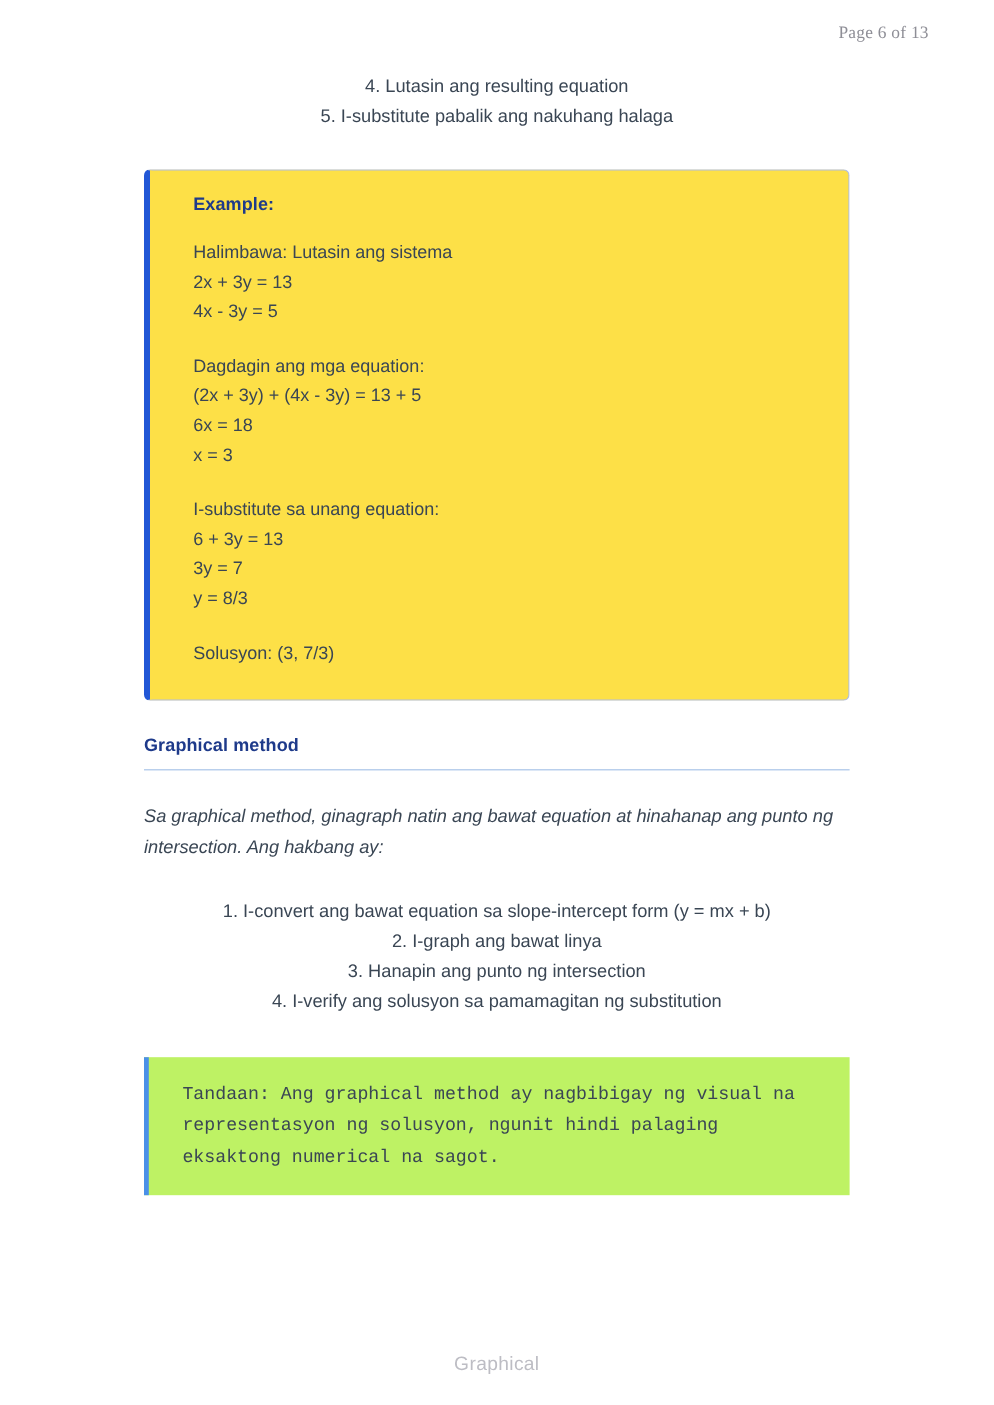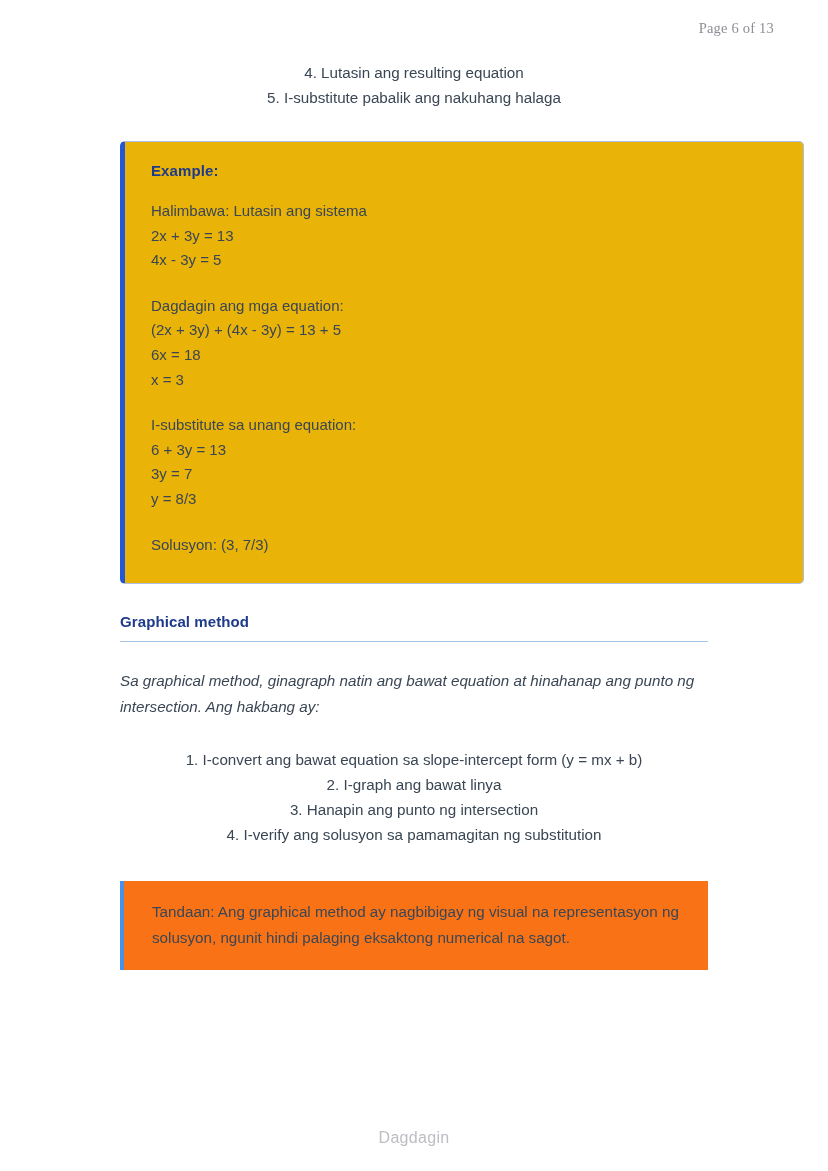--- a/index.html
+++ b/index.html
@@ -64,10 +64,10 @@
     border: 1px solid #aebce6;
     border-left: 5px solid #2257d6;
     border-radius: 5px;
-    background: #eab308;
-    padding: 20px 24px 26px 26px;
+    background: #fde047;
+    padding: 20px 24px 26px 36px;
     box-sizing: border-box;
-    width: 684px;
+    width: 588px;
   }
   .example-title {
     font-size: 15px;

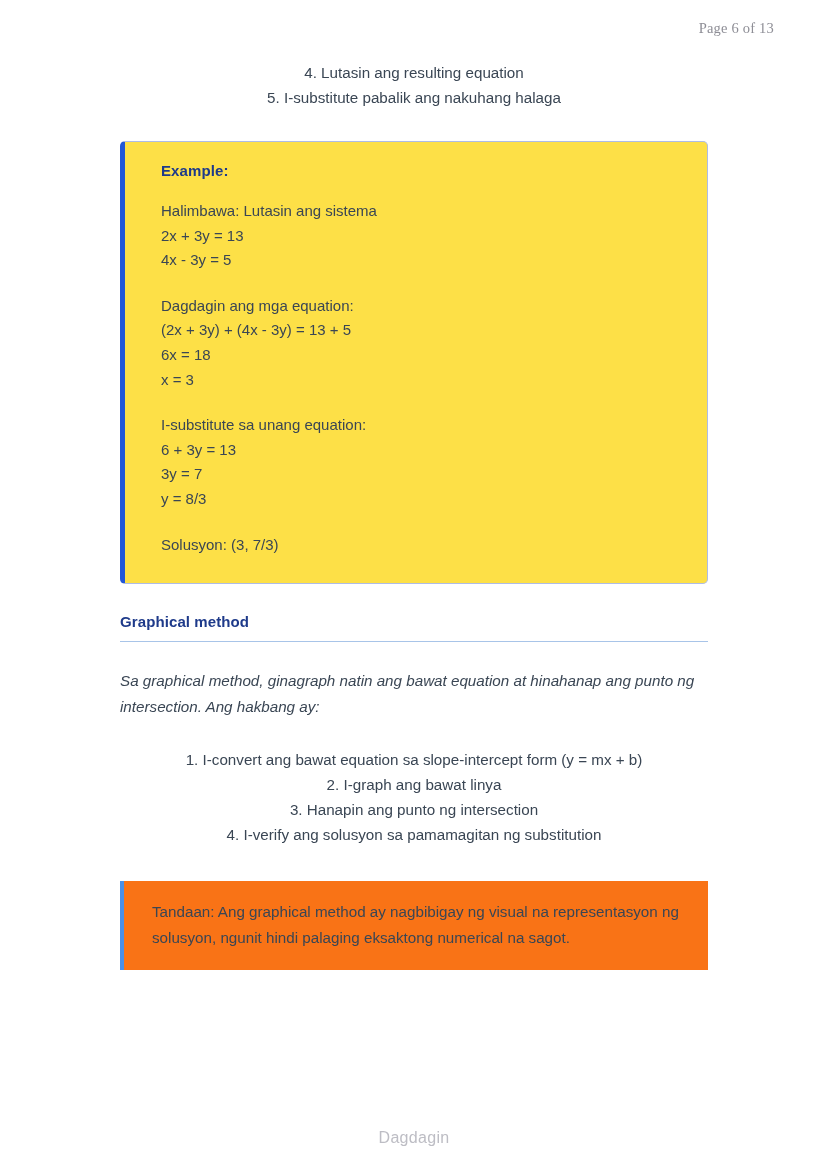--- a/index.html
+++ b/index.html
@@ -116,11 +116,12 @@
   
   .note-box {
     margin-top: 34px;
-    background: #f97316;
+    background: #bef264;
     border-left: 4px solid #4a90e8;
     padding: 18px 20px 19px 28px;
     box-sizing: border-box;
     width: 588px;
+    font-family: Liberation Mono, monospace;
   }
   .note-text {
     margin: 0;

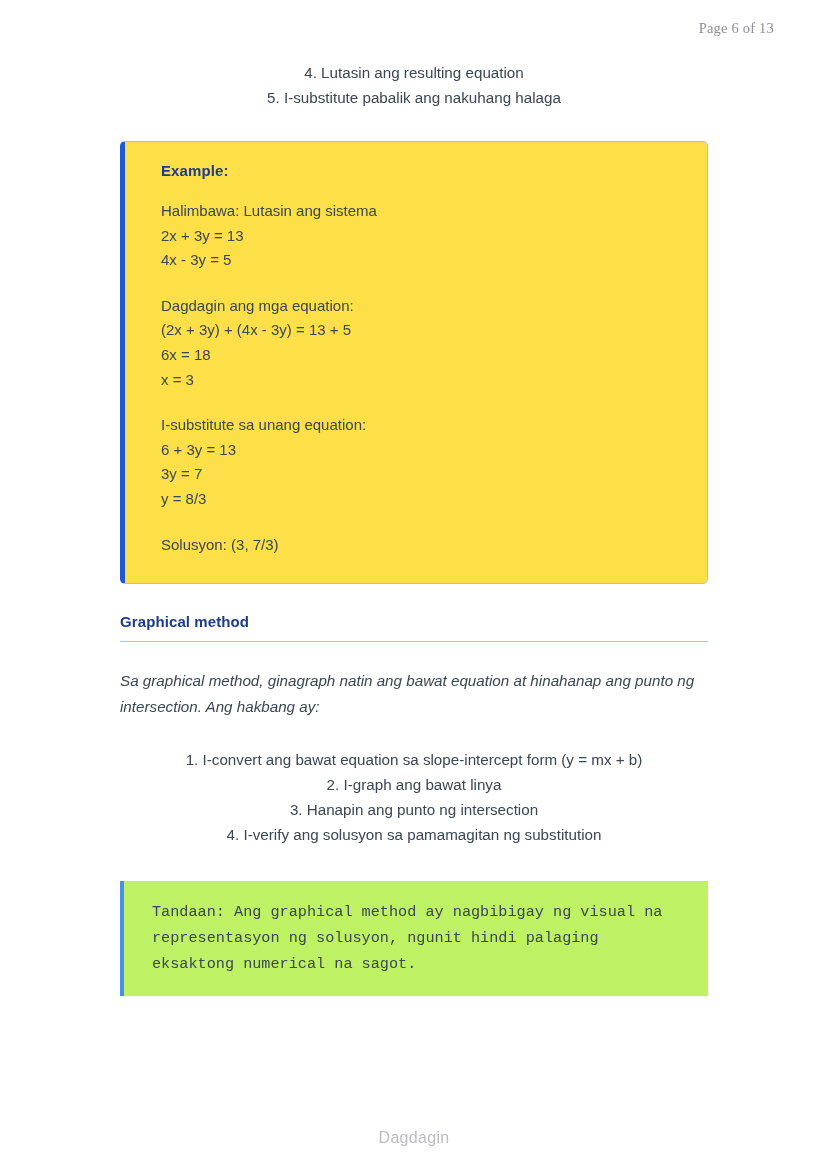--- a/index.html
+++ b/index.html
@@ -201,7 +201,7 @@
 
   </div>
 
-  <div class="footer-brand">Dagdagin</div>
+  <div class="footer-brand">Graphical</div>
 
 </div>
 

